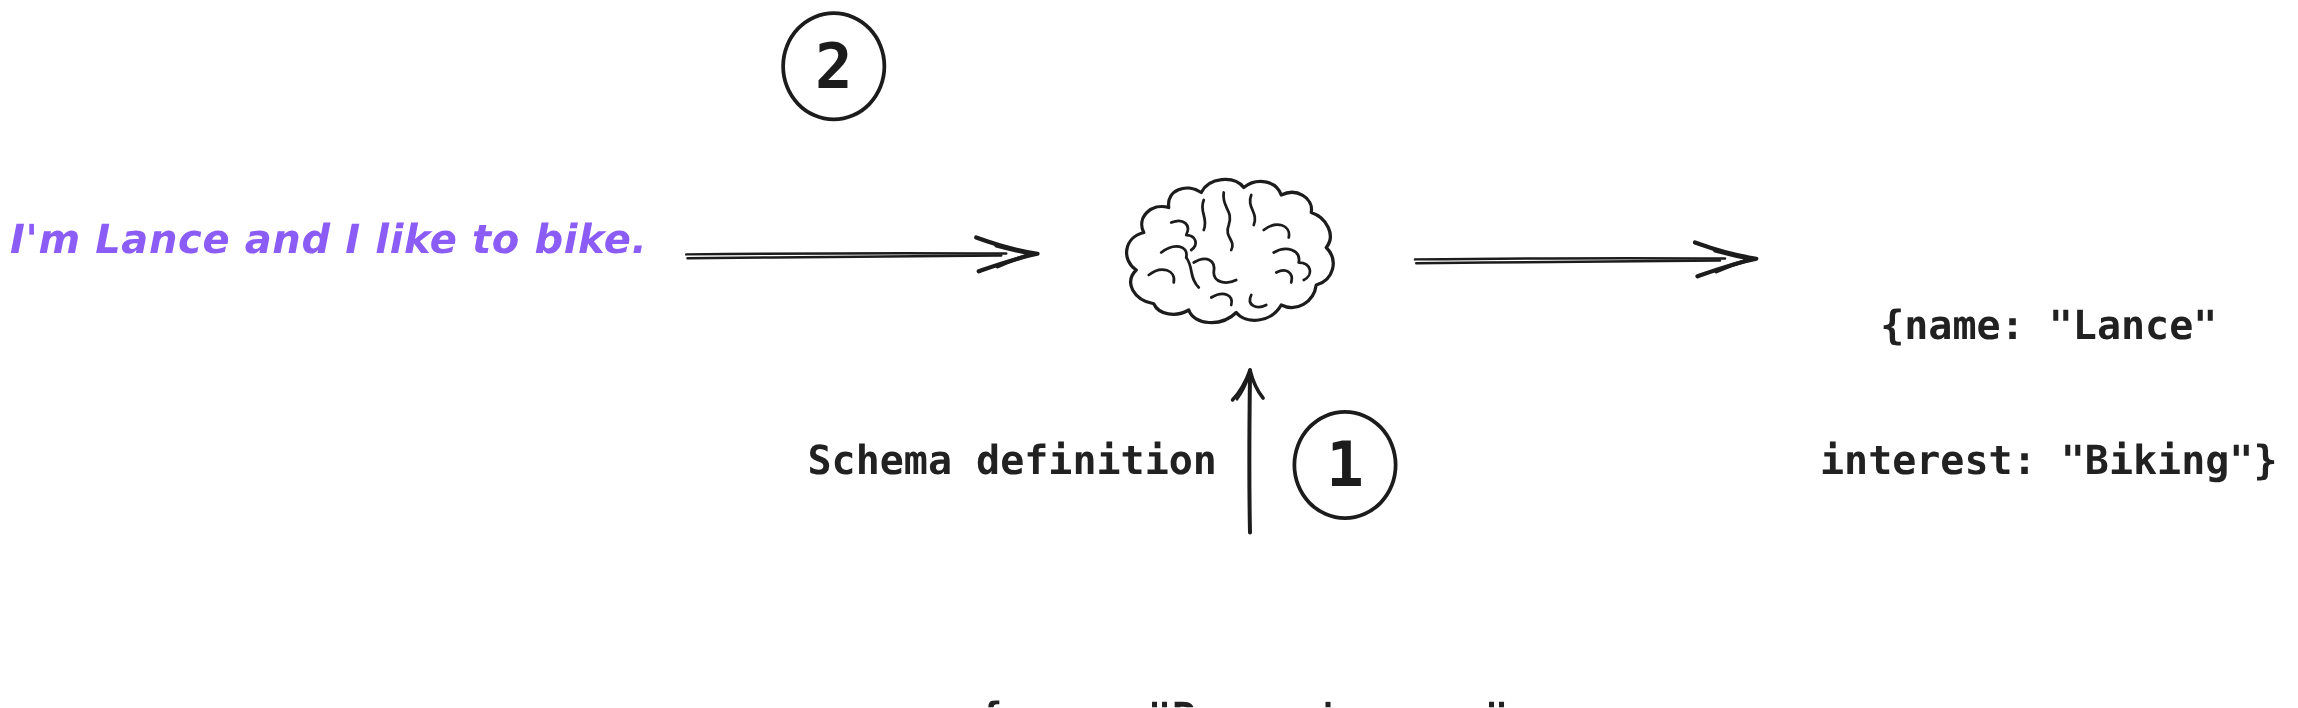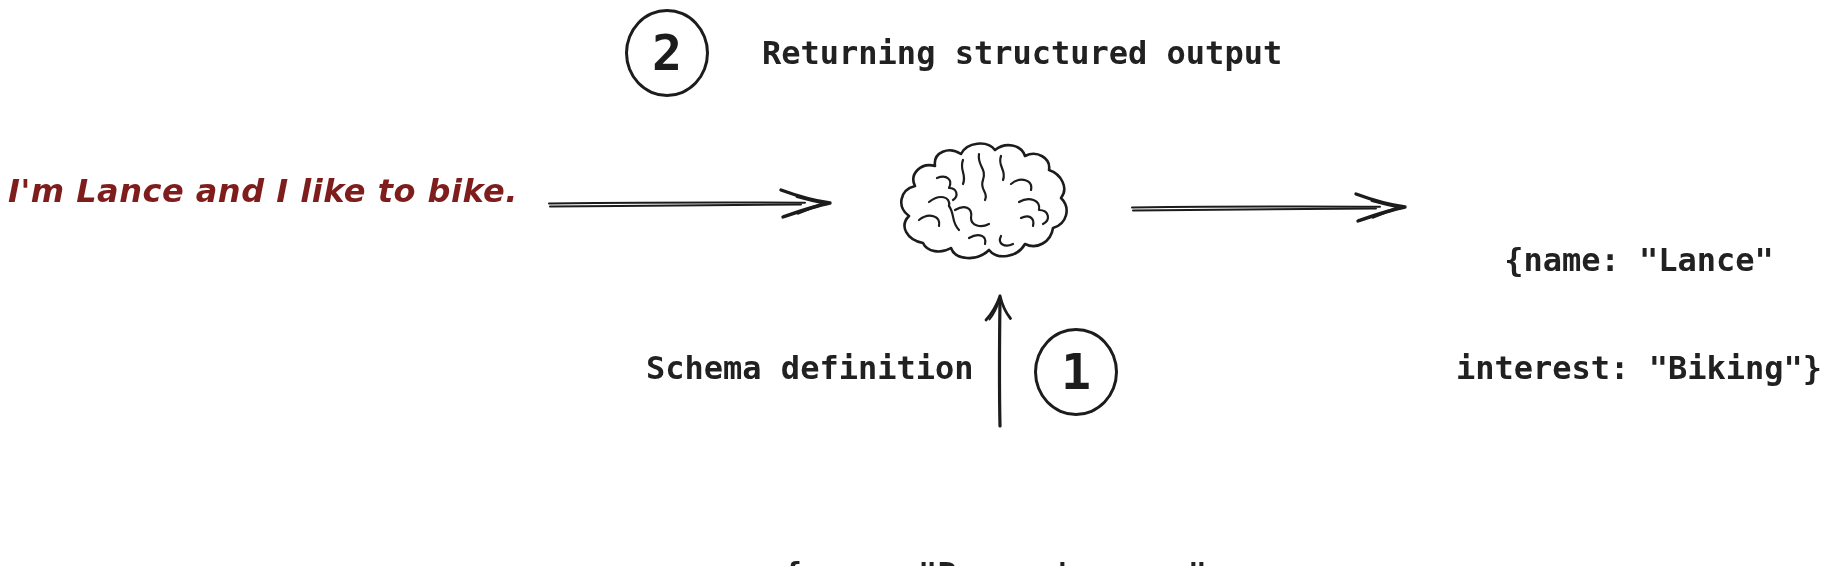--- a/index.html
+++ b/index.html
@@ -97,7 +97,6 @@
   <div class="badge badge-2">
     <span>2</span>
   </div>
-  <div class="mono-label label-step2">Returning structured output</div>
 
   <div class="handwriting">I'm Lance and I like to bike.</div>
 

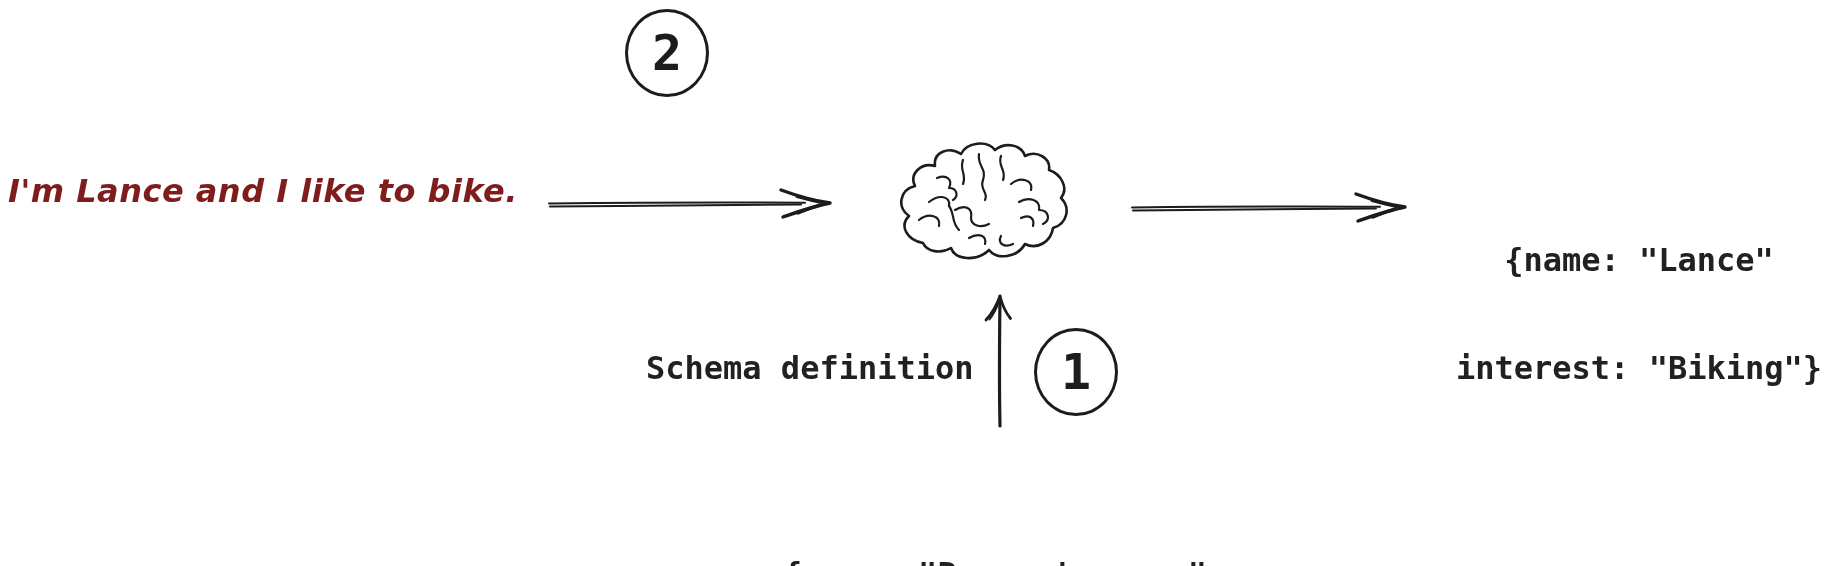--- a/index.html
+++ b/index.html
@@ -64,7 +64,7 @@
     font-weight: 600;
     font-size: 32px;
     letter-spacing: 0.5px;
-    color: #7f1d1d;
+    color: #8b5cf6;
     white-space: nowrap;
   }
 

